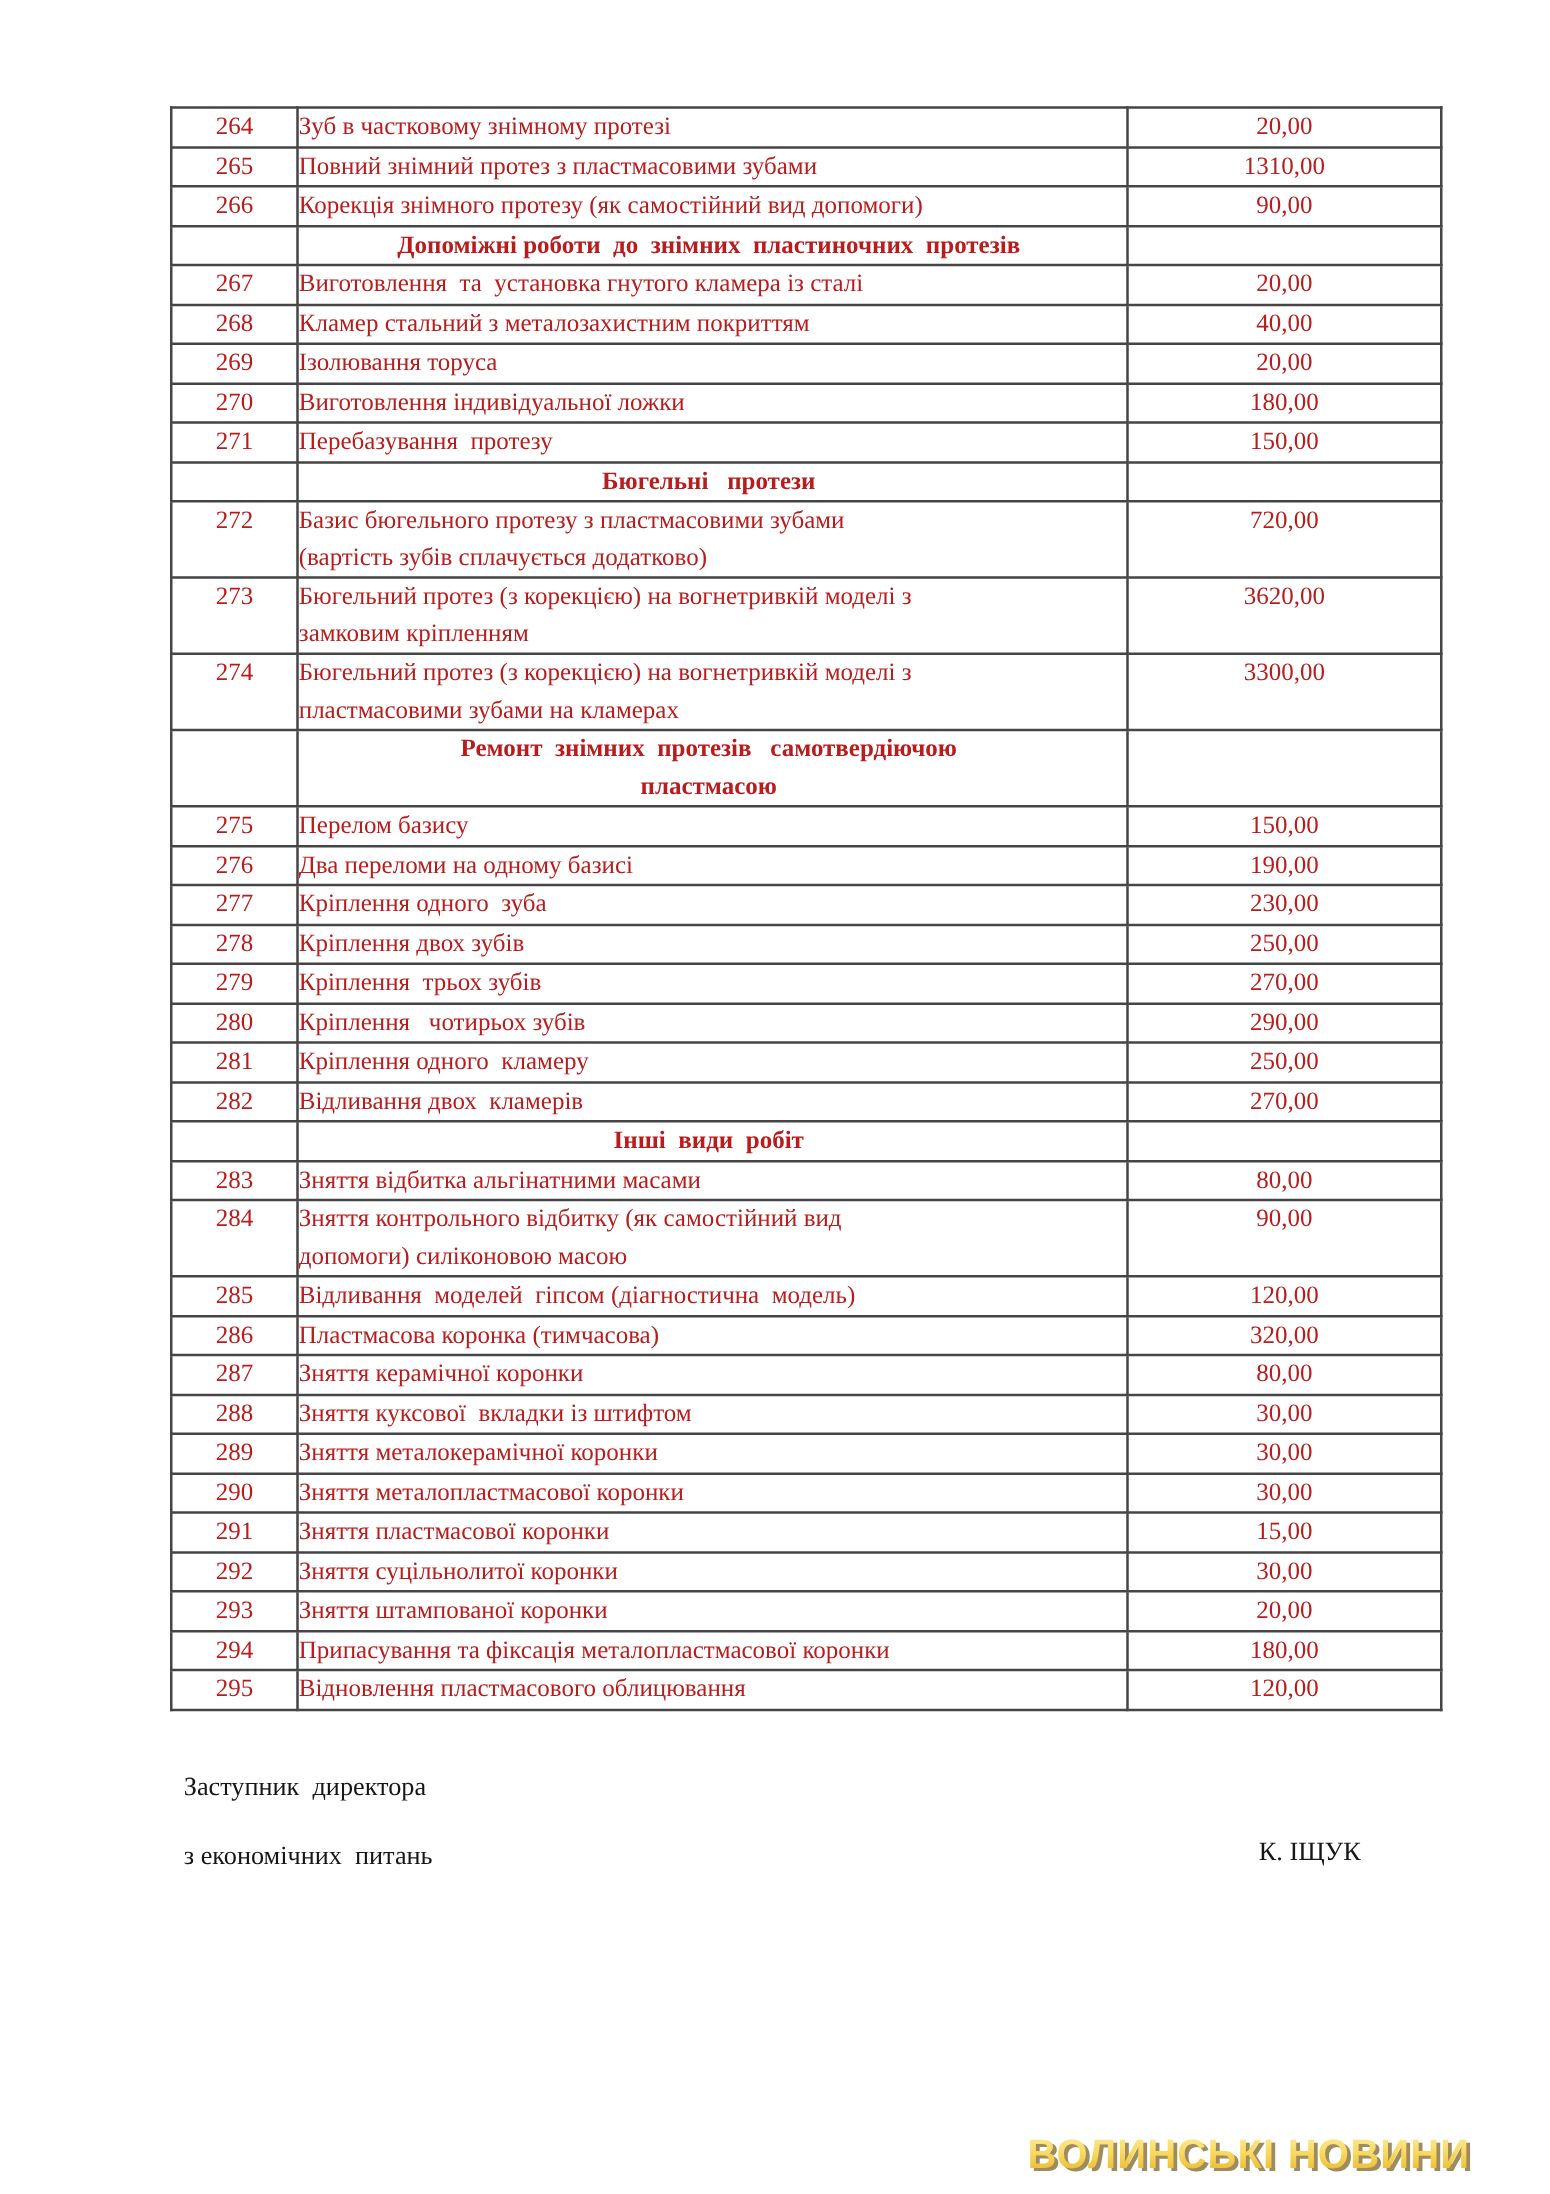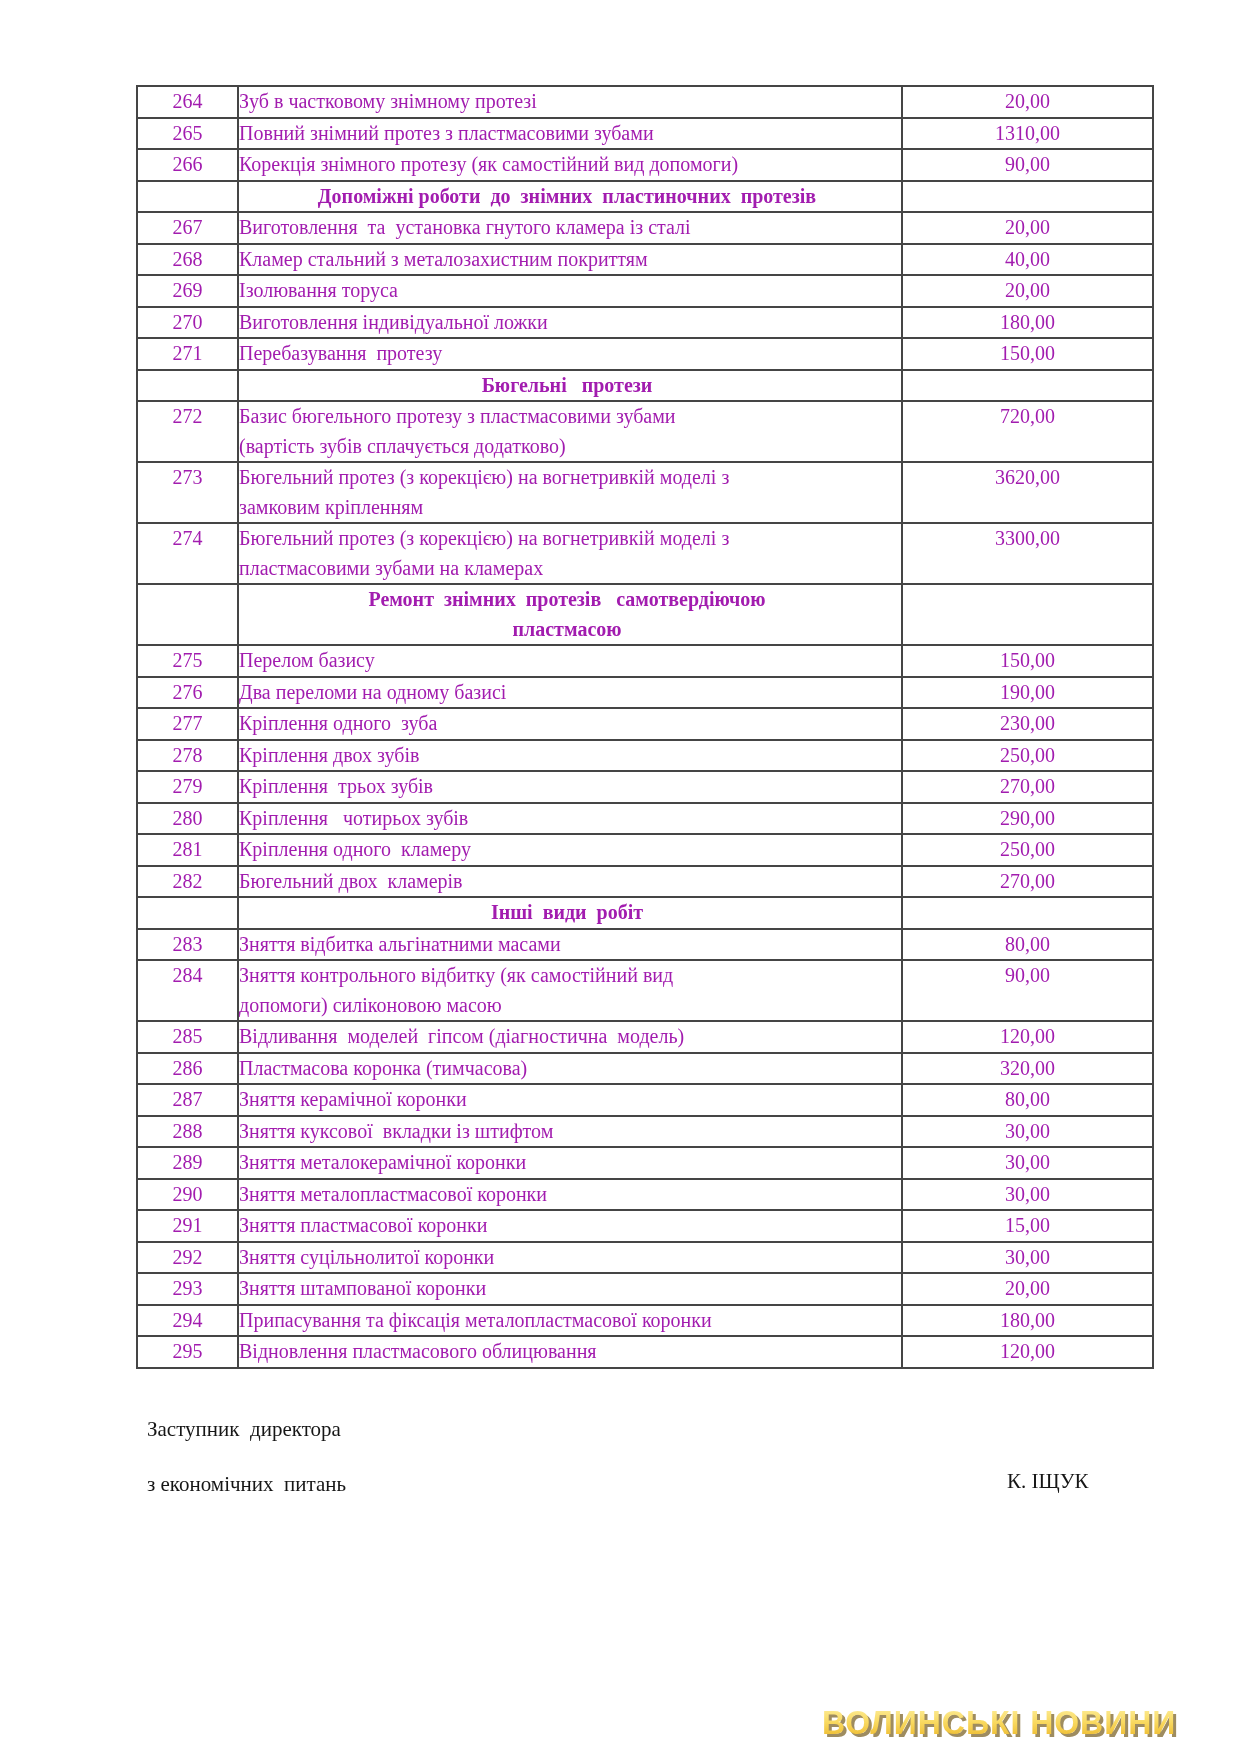--- a/index.html
+++ b/index.html
@@ -19,7 +19,7 @@
     table-layout:fixed;
     font-family:"Liberation Serif", serif;
     font-size:20px;
-    color:#a21caf;
+    color:#b91c1c;
   }
   .doc-table td {
     border:2px solid #454545;

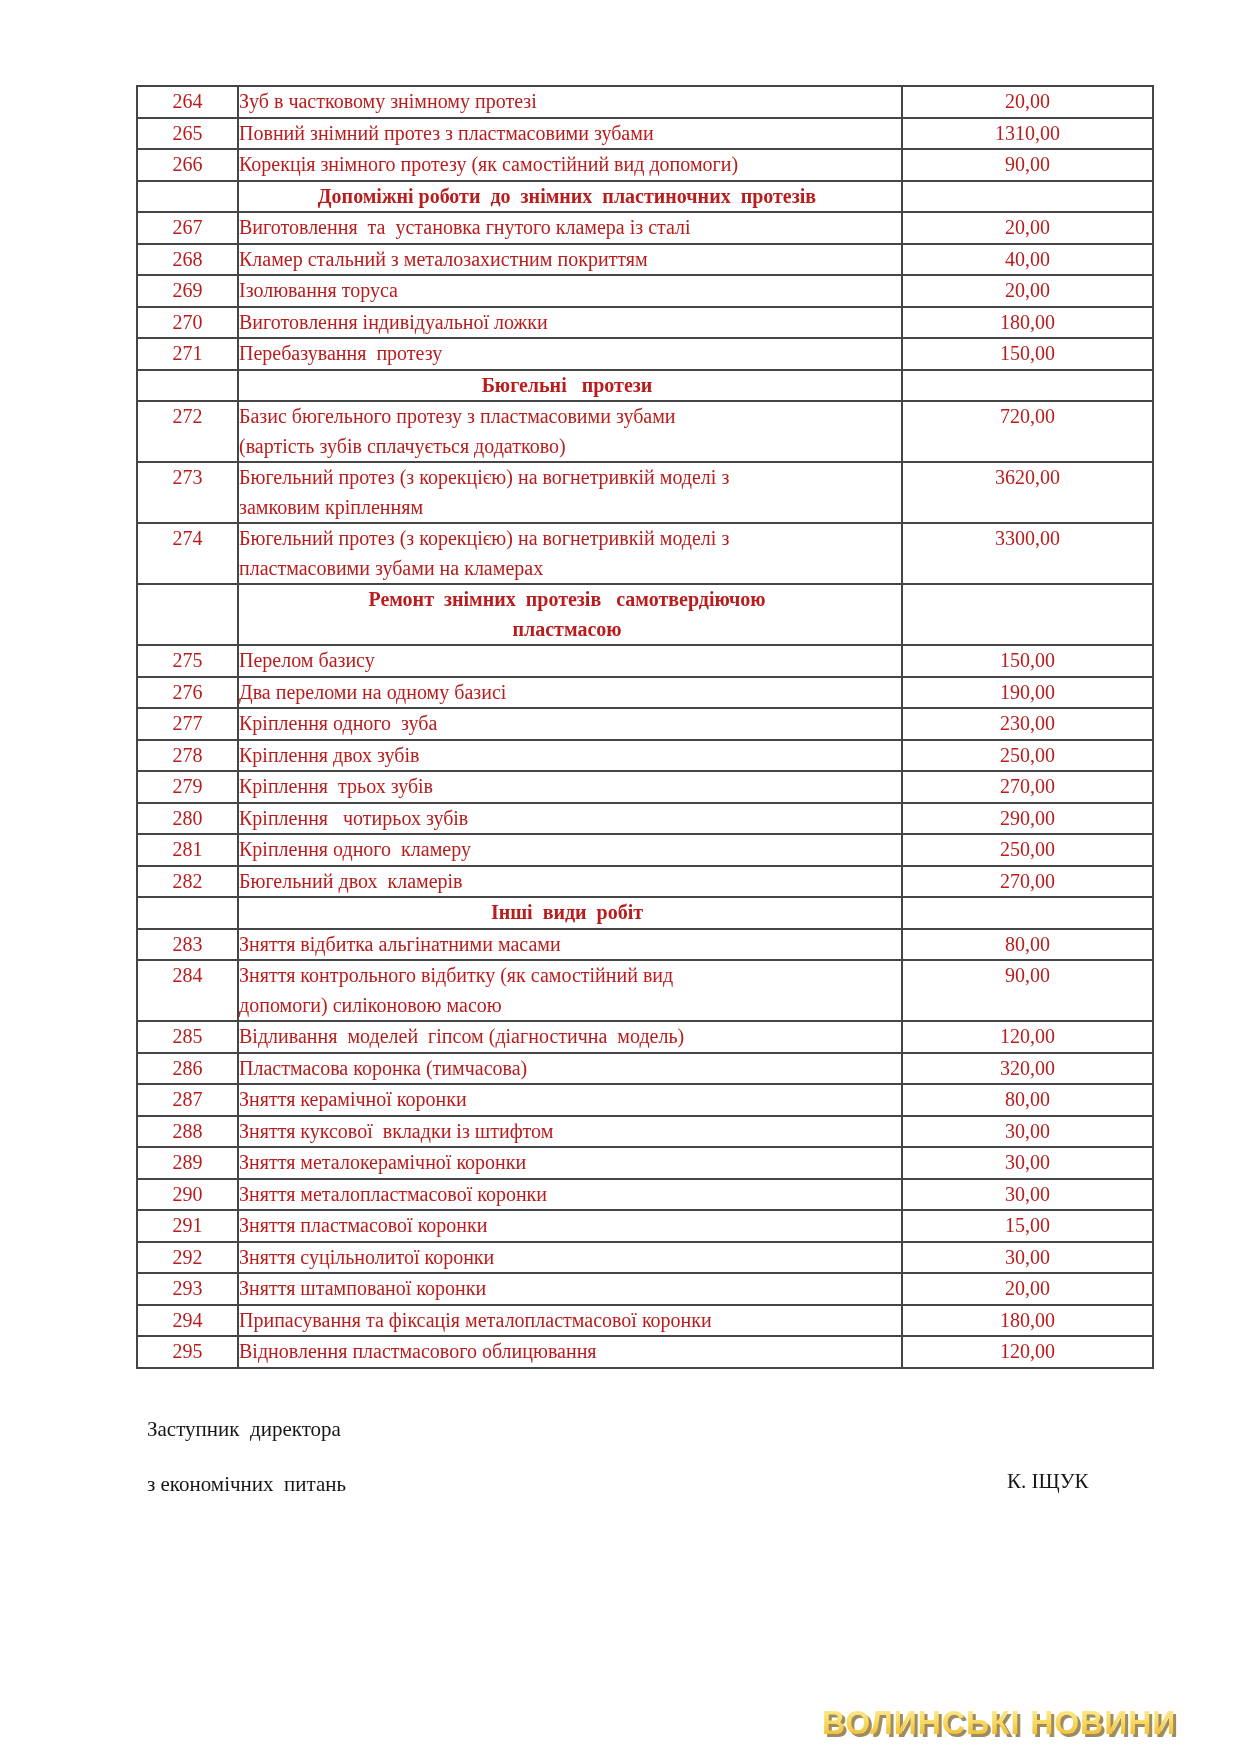--- a/index.html
+++ b/index.html
@@ -189,7 +189,7 @@
       </tr>
       <tr style="height: 29.75px;">
         <td class="num">282</td>
-        <td class="desc">Бюгельний двох  кламерів</td>
+        <td class="desc">Відливання двох  кламерів</td>
         <td class="price">270,00</td>
       </tr>
       <tr class="section" style="height: 29.75px;">

